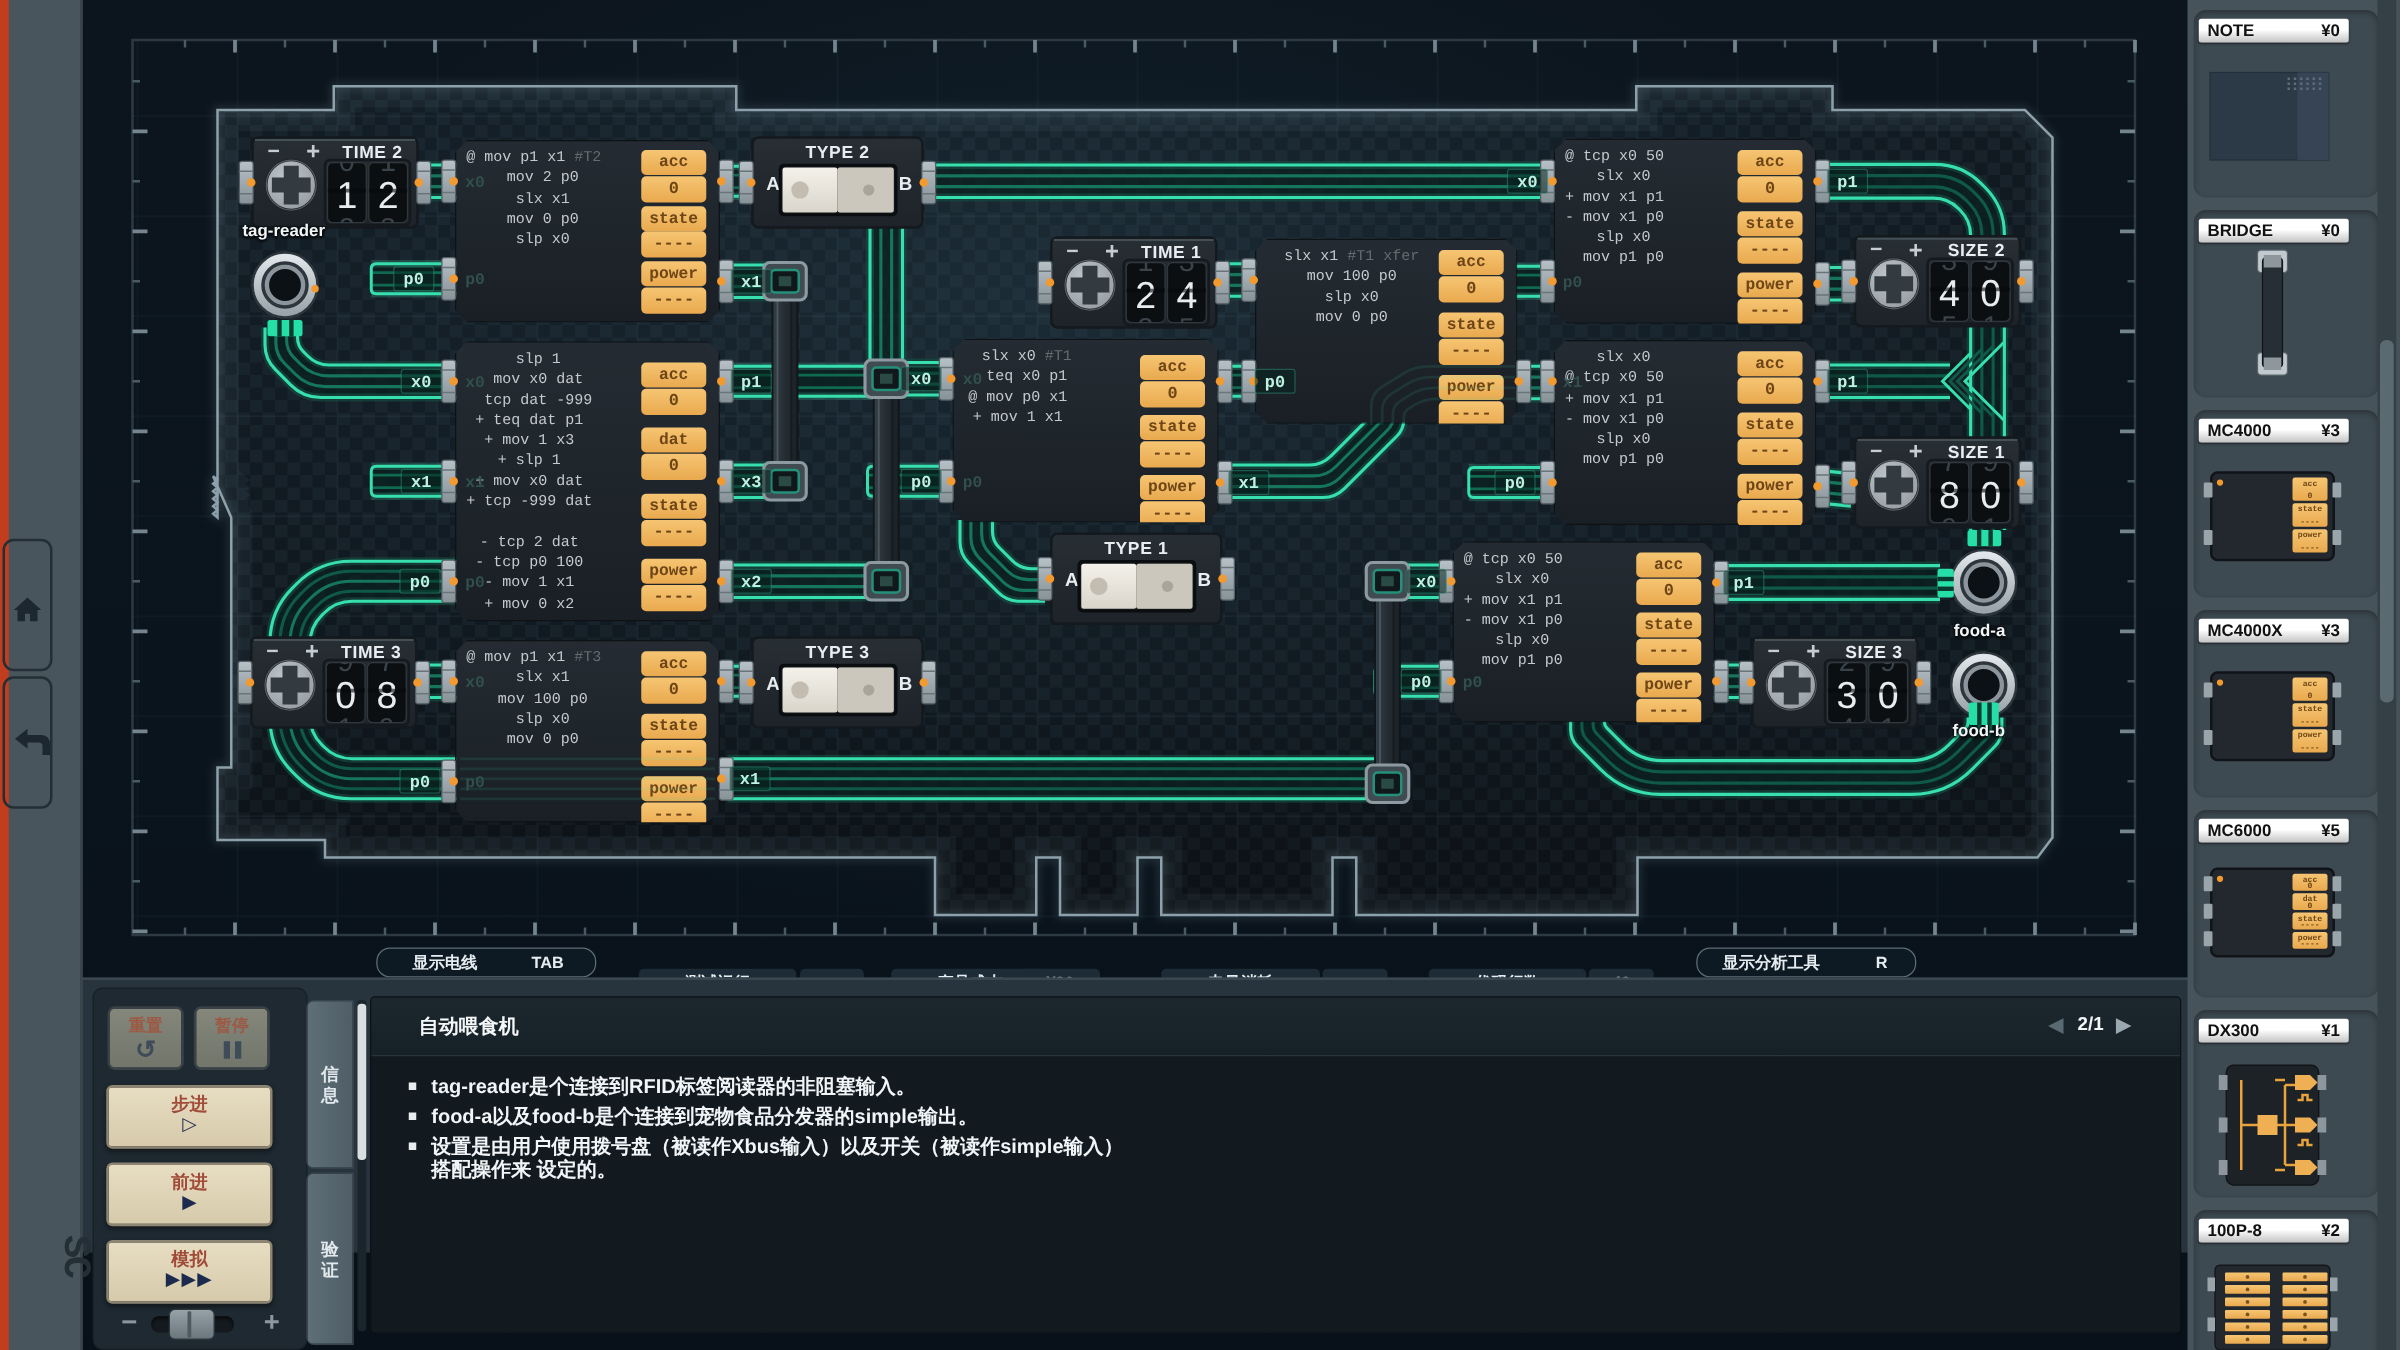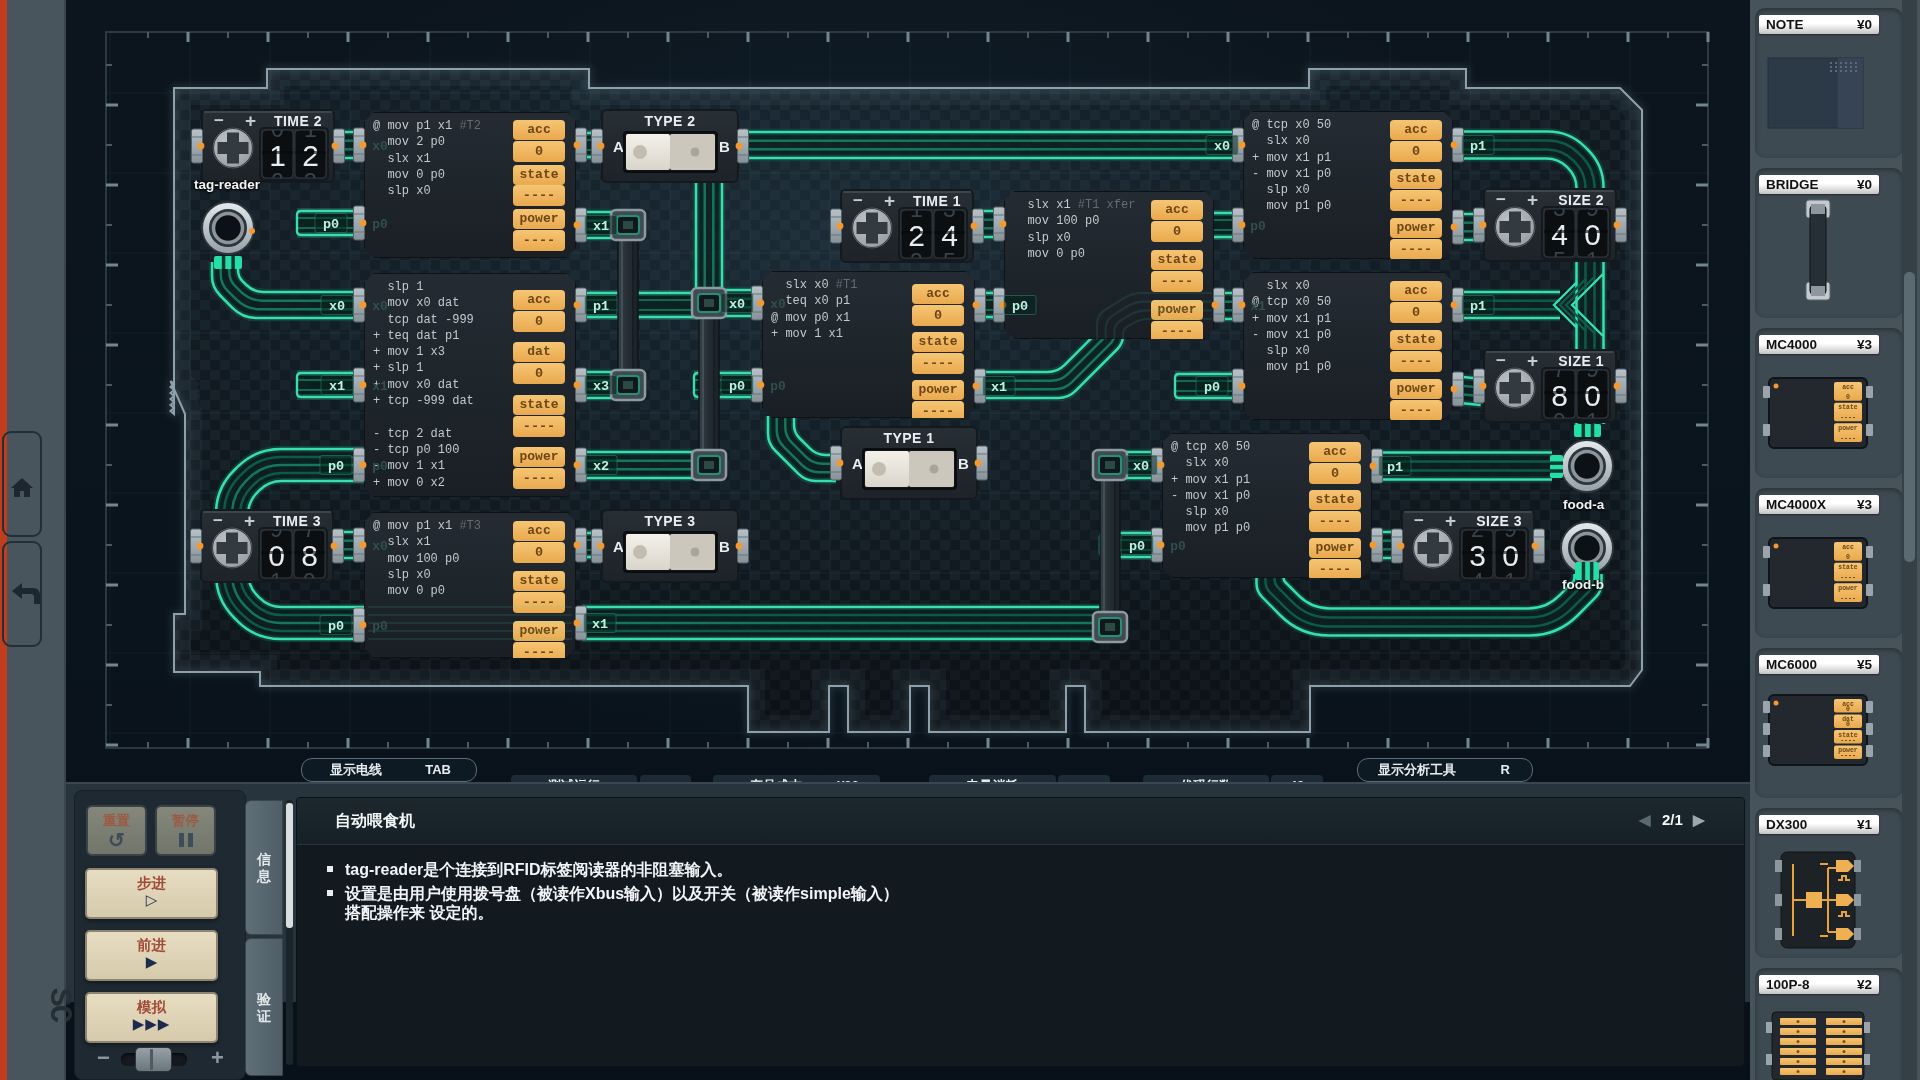--- a/index.html
+++ b/index.html
@@ -11,7 +11,7 @@
   clip-path: polygon(10px 0, calc(100% - 10px) 0, 100% 10px, 100% calc(100% - 10px), calc(100% - 10px) 100%, 10px 100%, 0 calc(100% - 10px), 0 10px);
   box-shadow: 0 5px 9px rgba(0,0,0,0.55); border:1px solid #0e1215; }
 .code { position:absolute; left:8px; top:5px; font-family:"Liberation Mono",monospace; font-size:12px; line-height:16.3px; color:#c3cacf; white-space:pre; }
-.cl { height:16.3px; }
+.cl { height:16.3px;text-align:center; }
 .cm { color:#646c72; }
 .reg { position:absolute; width:52px; background:linear-gradient(180deg,#f6c573,#e9a94e); border-radius:4px;
   font-family:"Liberation Mono",monospace; font-weight:bold; font-size:13px; color:#6e4516; text-align:center; }

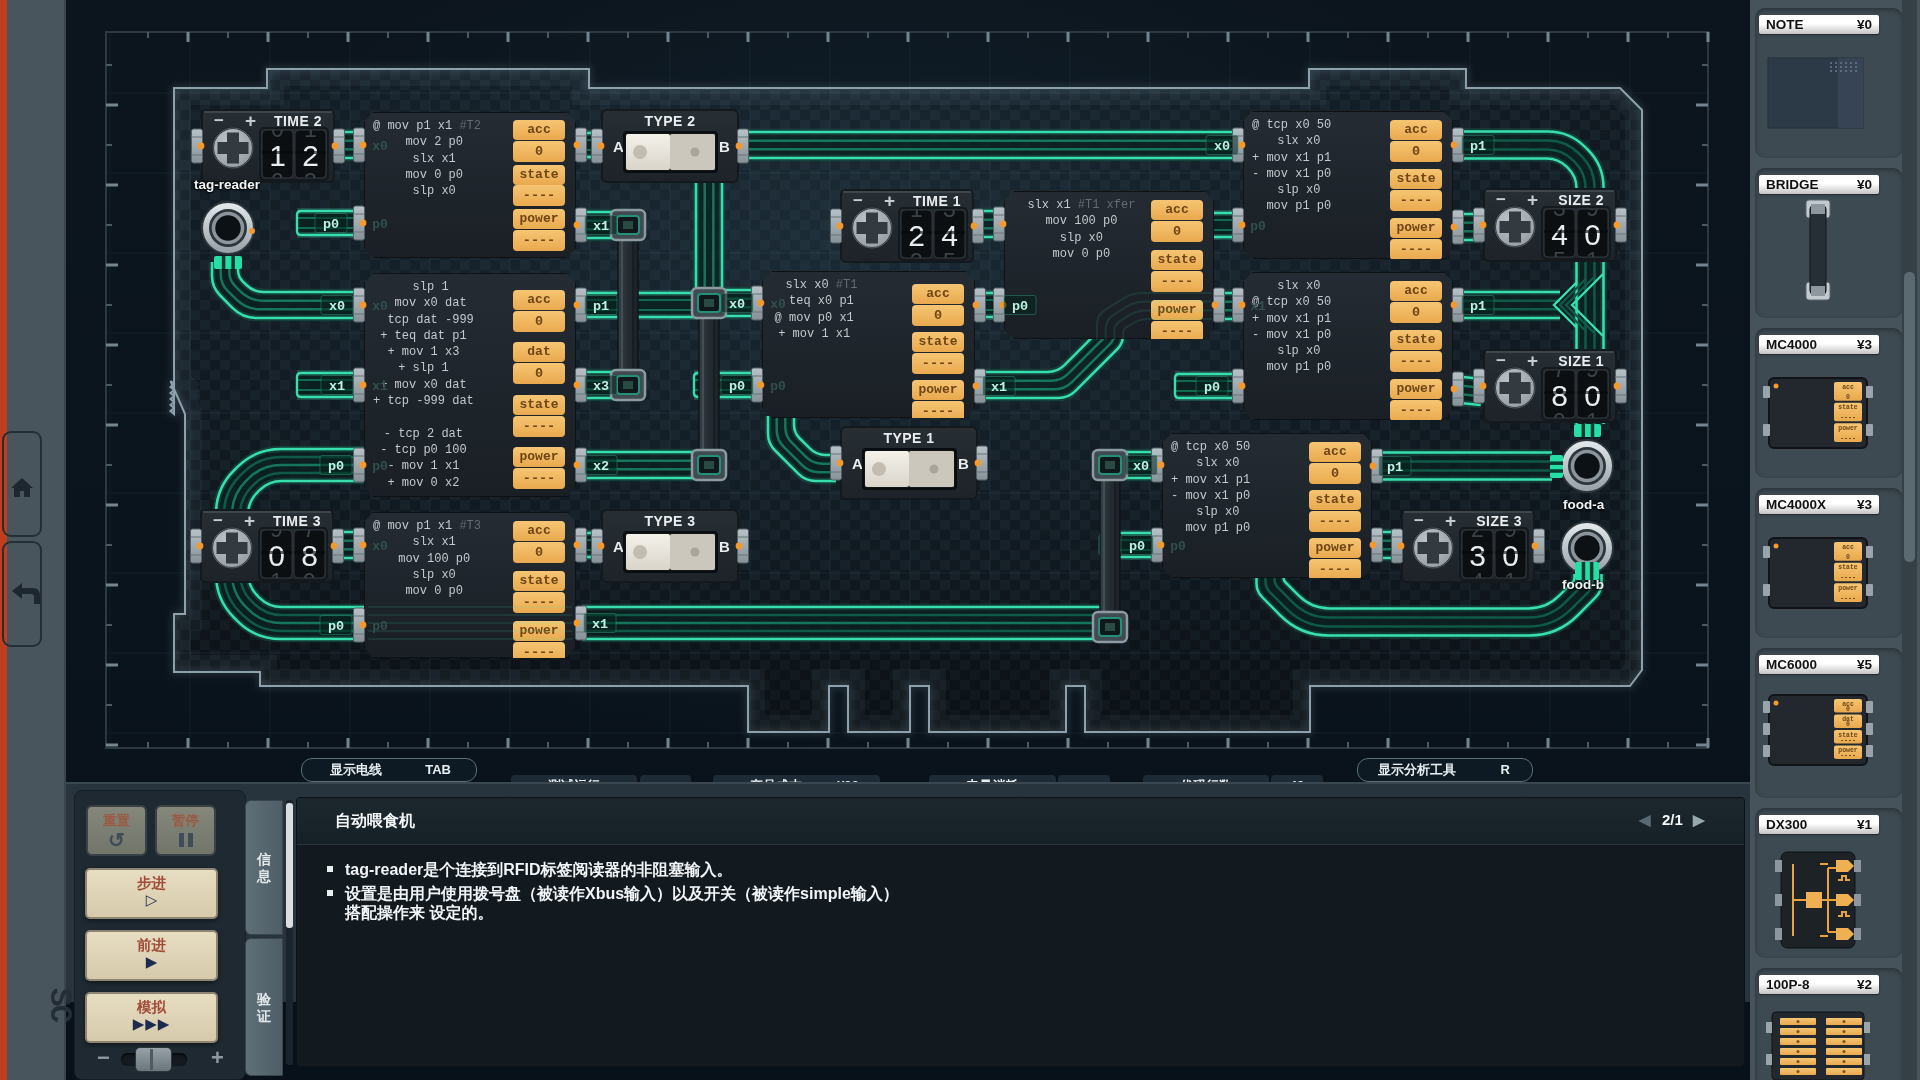--- a/index.html
+++ b/index.html
@@ -1137,6 +1137,7 @@
     <div class="pgn" style="left:1396px;color:#9aa8b0">▶</div>
     <ul class="bullets">
       <li>tag-reader是个连接到RFID标签阅读器的非阻塞输入。</li>
+      <li>food-a以及food-b是个连接到宠物食品分发器的simple输出。</li>
       <li>设置是由用户使用拨号盘（被读作Xbus输入）以及开关（被读作simple输入）搭配操作来 设定的。</li>
     </ul>
   </div>

